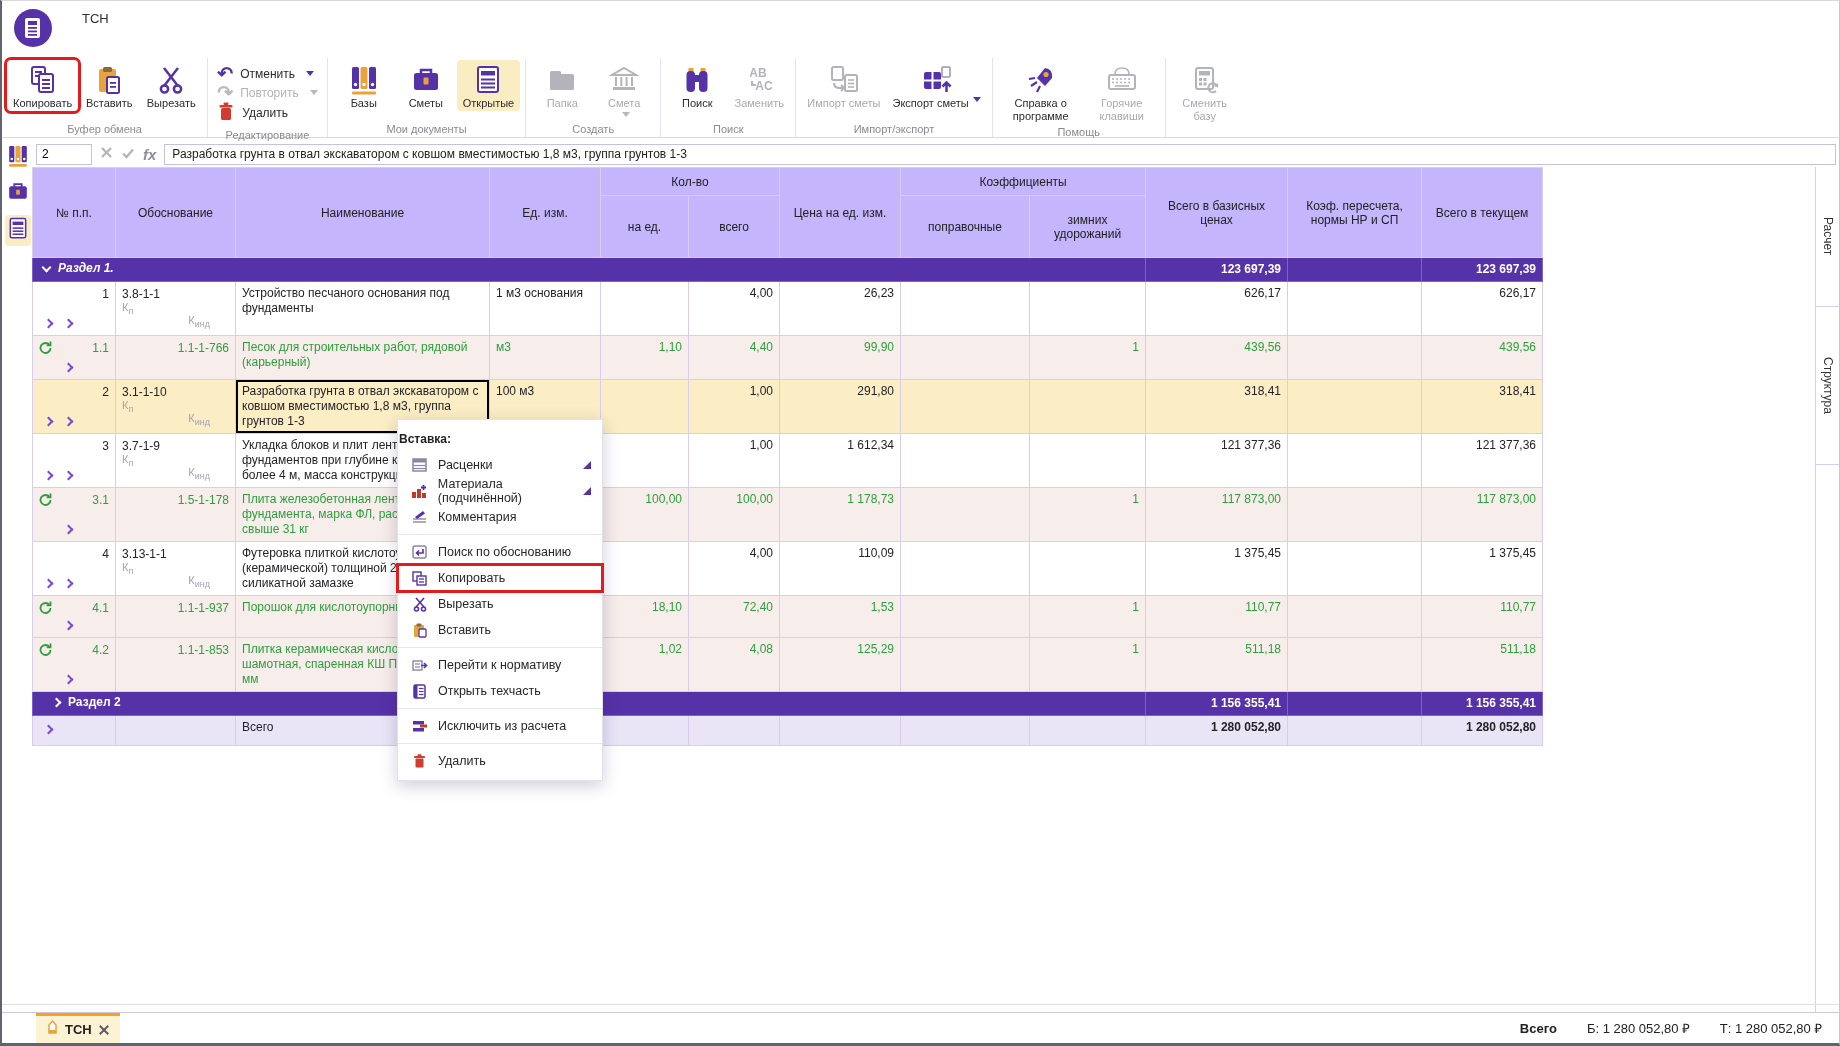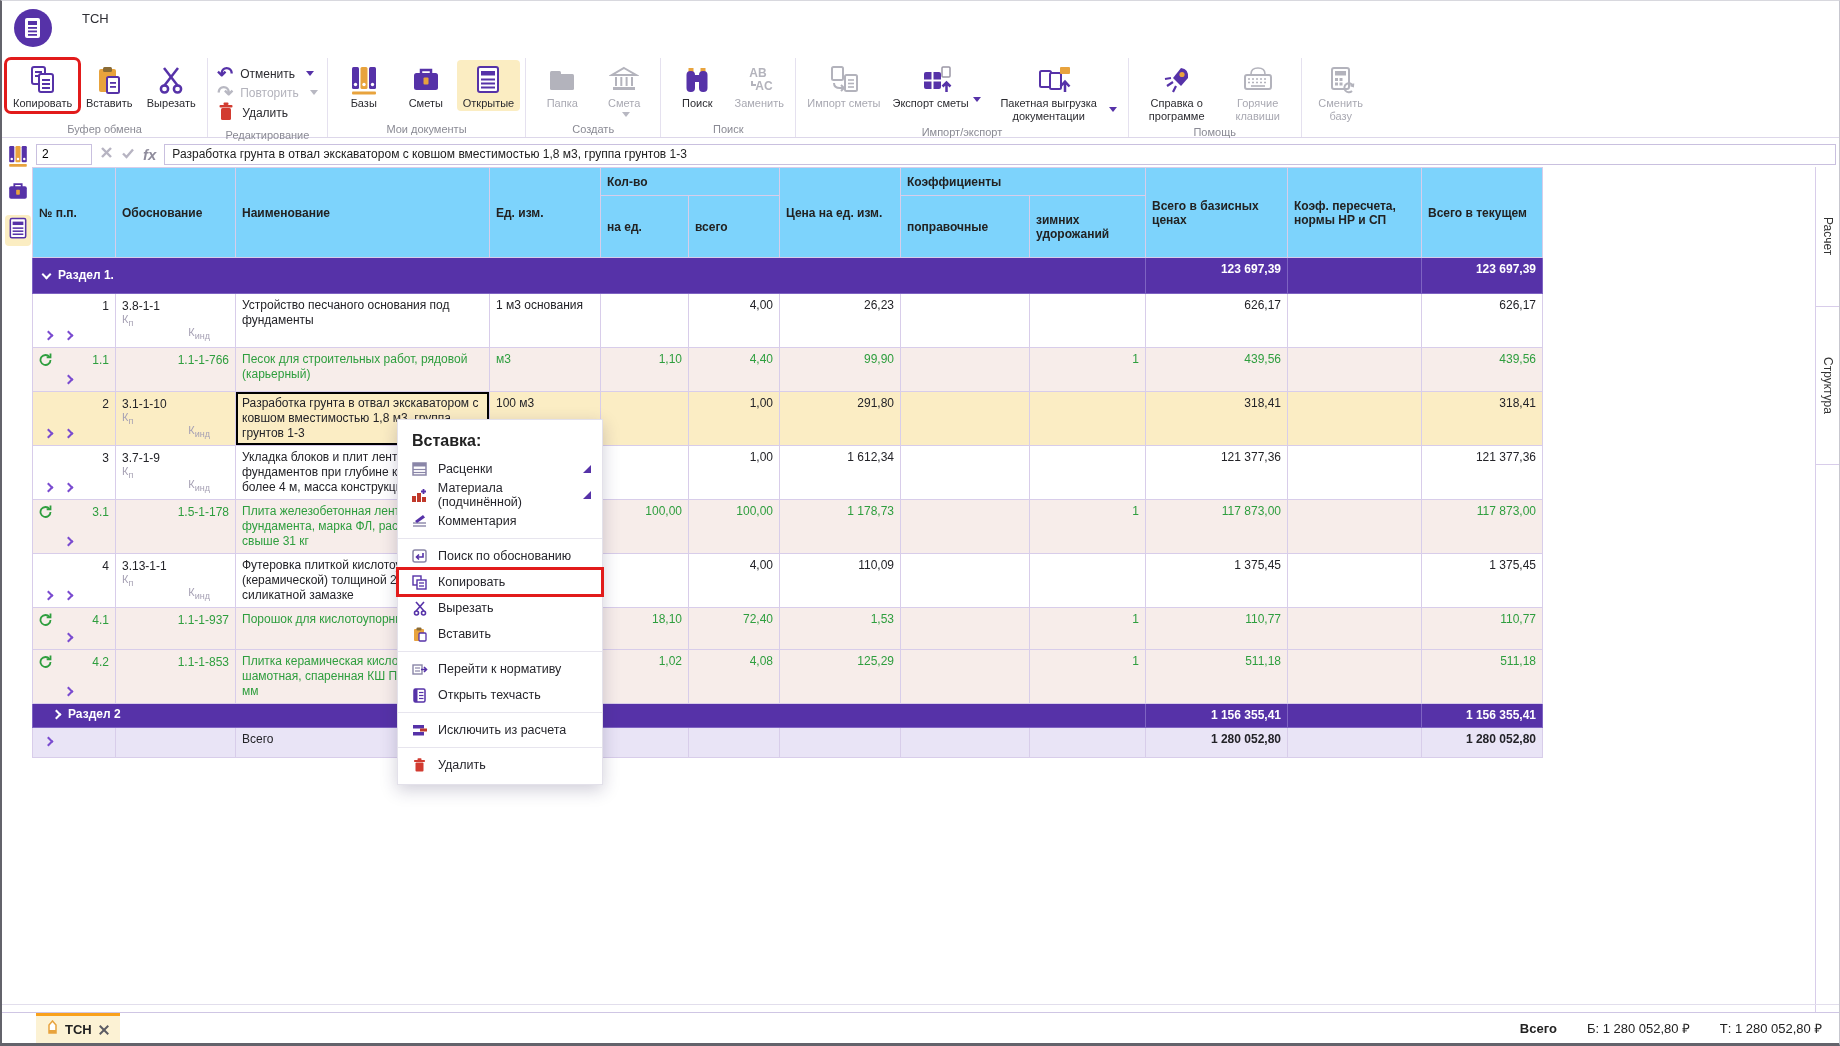--- a/index.html
+++ b/index.html
@@ -311,20 +311,6 @@
               <span class="caret"></span>
             </span>
         </div>
-        <div class="rbtn" style="min-width:128px;">
-          <span class="ric">
-            <svg width="34" height="30" viewBox="0 0 34 30">
-                <rect x="2" y="6" width="11" height="16" rx="1.5" fill="#fff" stroke="#5632A8" stroke-width="2"></rect>
-                <rect x="12" y="8" width="11" height="16" rx="1.5" fill="#fff" stroke="#5632A8" stroke-width="2"></rect>
-                <rect x="22" y="2" width="10" height="7" rx="1" fill="#E8A33D"></rect>
-                <path d="M27 27 v-10 M22.5 21.5 l4.5-5 4.5 5" fill="none" stroke="#5632A8" stroke-width="2.5"></path>
-              </svg>
-          </span>
-          <span style="display:flex;align-items:center;">
-              <span style="max-width:112px;">Пакетная выгрузка документации</span>
-              <span class="caret"></span>
-            </span>
-        </div>
       </div>
       <div class="rlabel">Импорт/экспорт</div>
     </div>

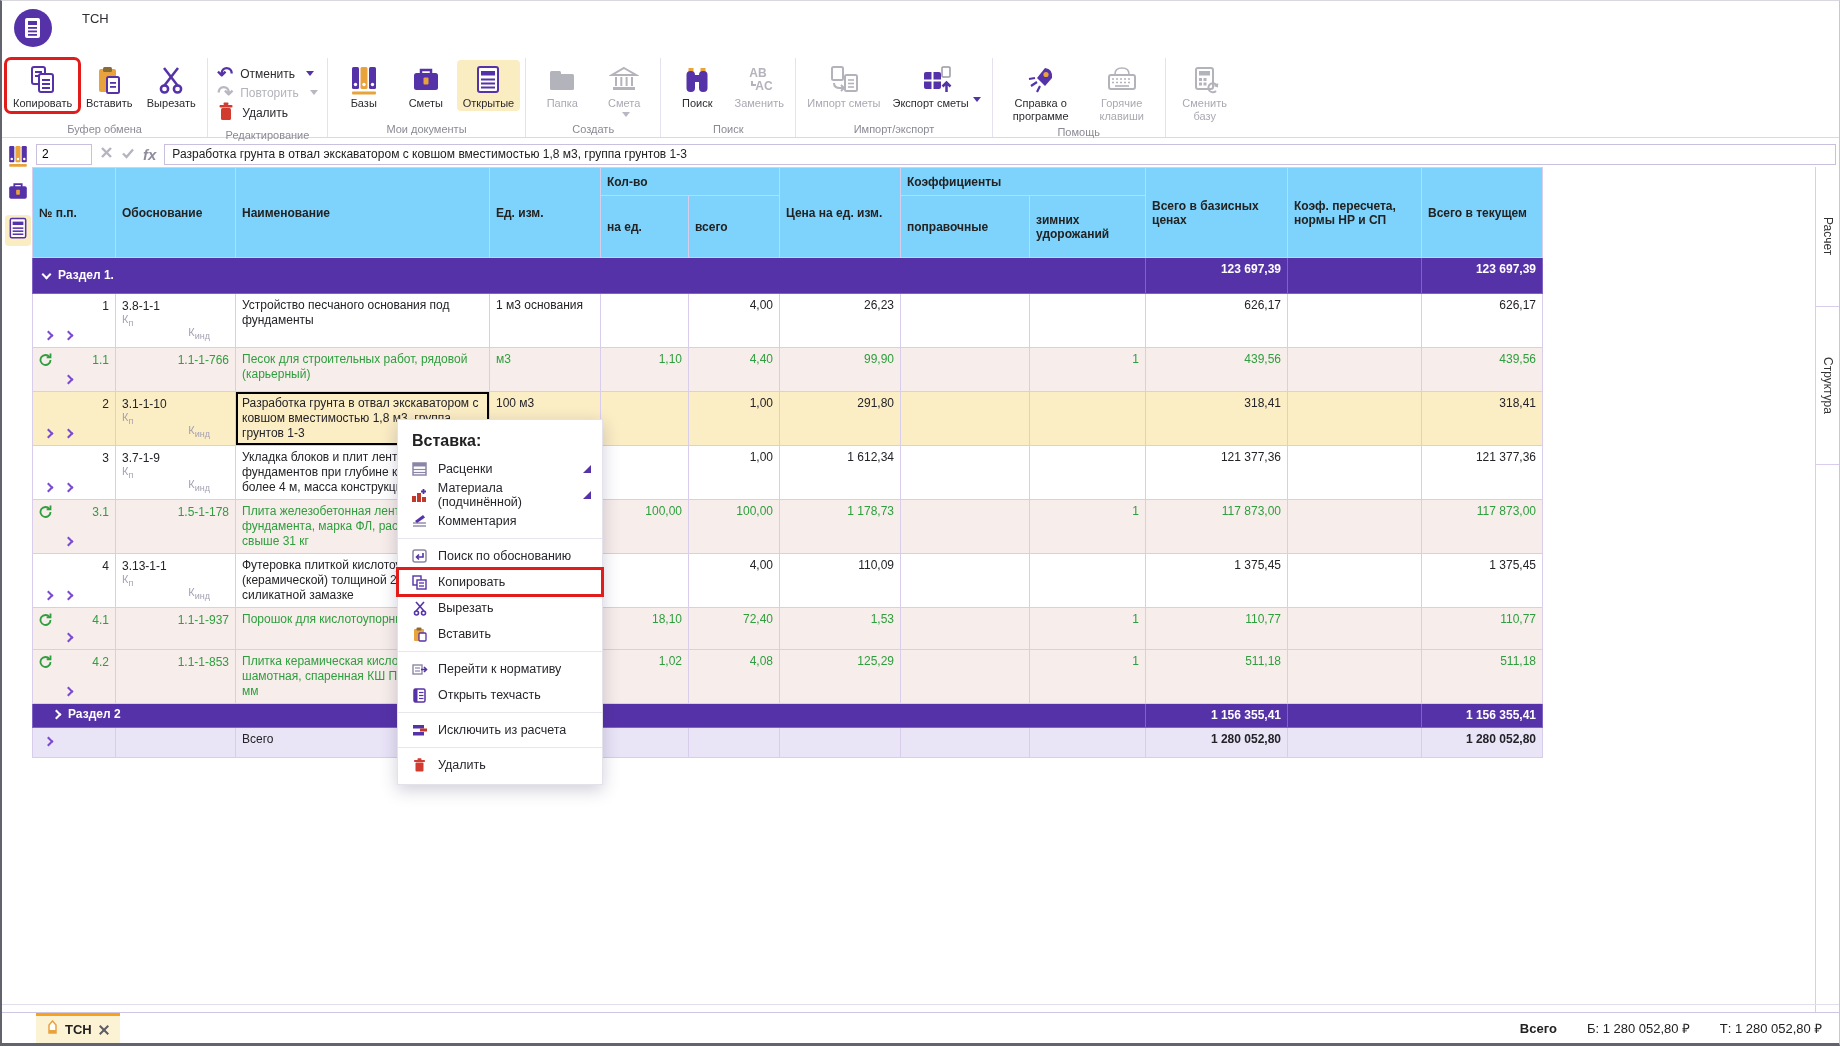--- a/index.html
+++ b/index.html
@@ -45,7 +45,7 @@
   .grid { position:absolute; left:30px; top:166px; }
   table { border-collapse:collapse; table-layout:fixed; width:1510px; }
   th, td { border:1px solid #D8CDEA; }
-  thead th { background:#7dd3fc; font-size:12px; color:#222; font-weight:bold; padding:2px 6px; text-align:left; vertical-align:middle; }
+  thead th { background:#c4b5fd; font-size:12px; color:#222; font-weight:normal; padding:2px 6px; text-align:center; vertical-align:middle; }
   tbody td { font-size:12px; color:#232328; vertical-align:top; padding:4px 6px; line-height:1.25; position:relative; }
   td.r { text-align:right; }
   tr.sec td { background:#5632A8; color:#fff; font-weight:bold; border-color:#7E63C2; font-size:12px; }

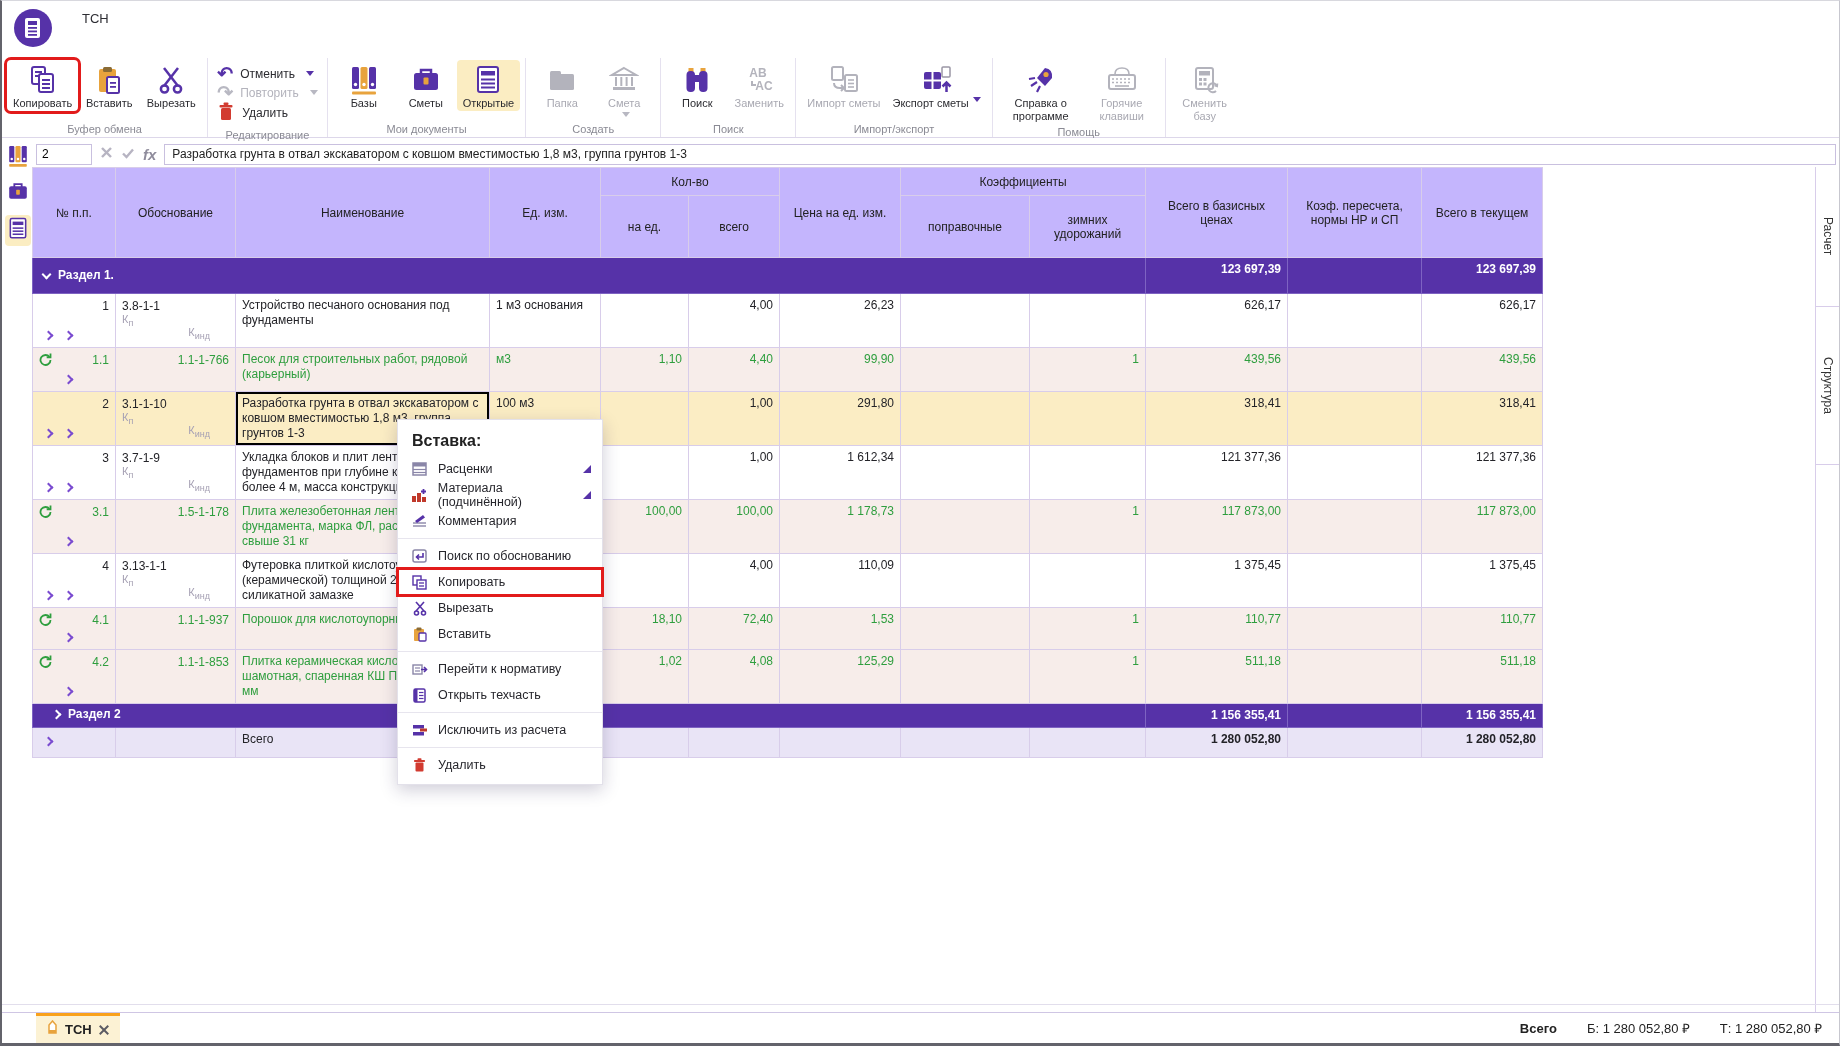--- a/index.html
+++ b/index.html
@@ -451,7 +451,7 @@
       <tbody>
 
         <tr class="sec" style="height:23px;">
-          <td colspan="9" style="padding:10px 6px;"><span class="chvdown"></span><span>Раздел 1.</span></td>
+          <td colspan="9" style="padding:3px 6px;font-style:italic;"><span class="chvdown"></span><span>Раздел 1.</span></td>
           <td class="r">123 697,39</td>
           <td></td>
           <td class="r">123 697,39</td>

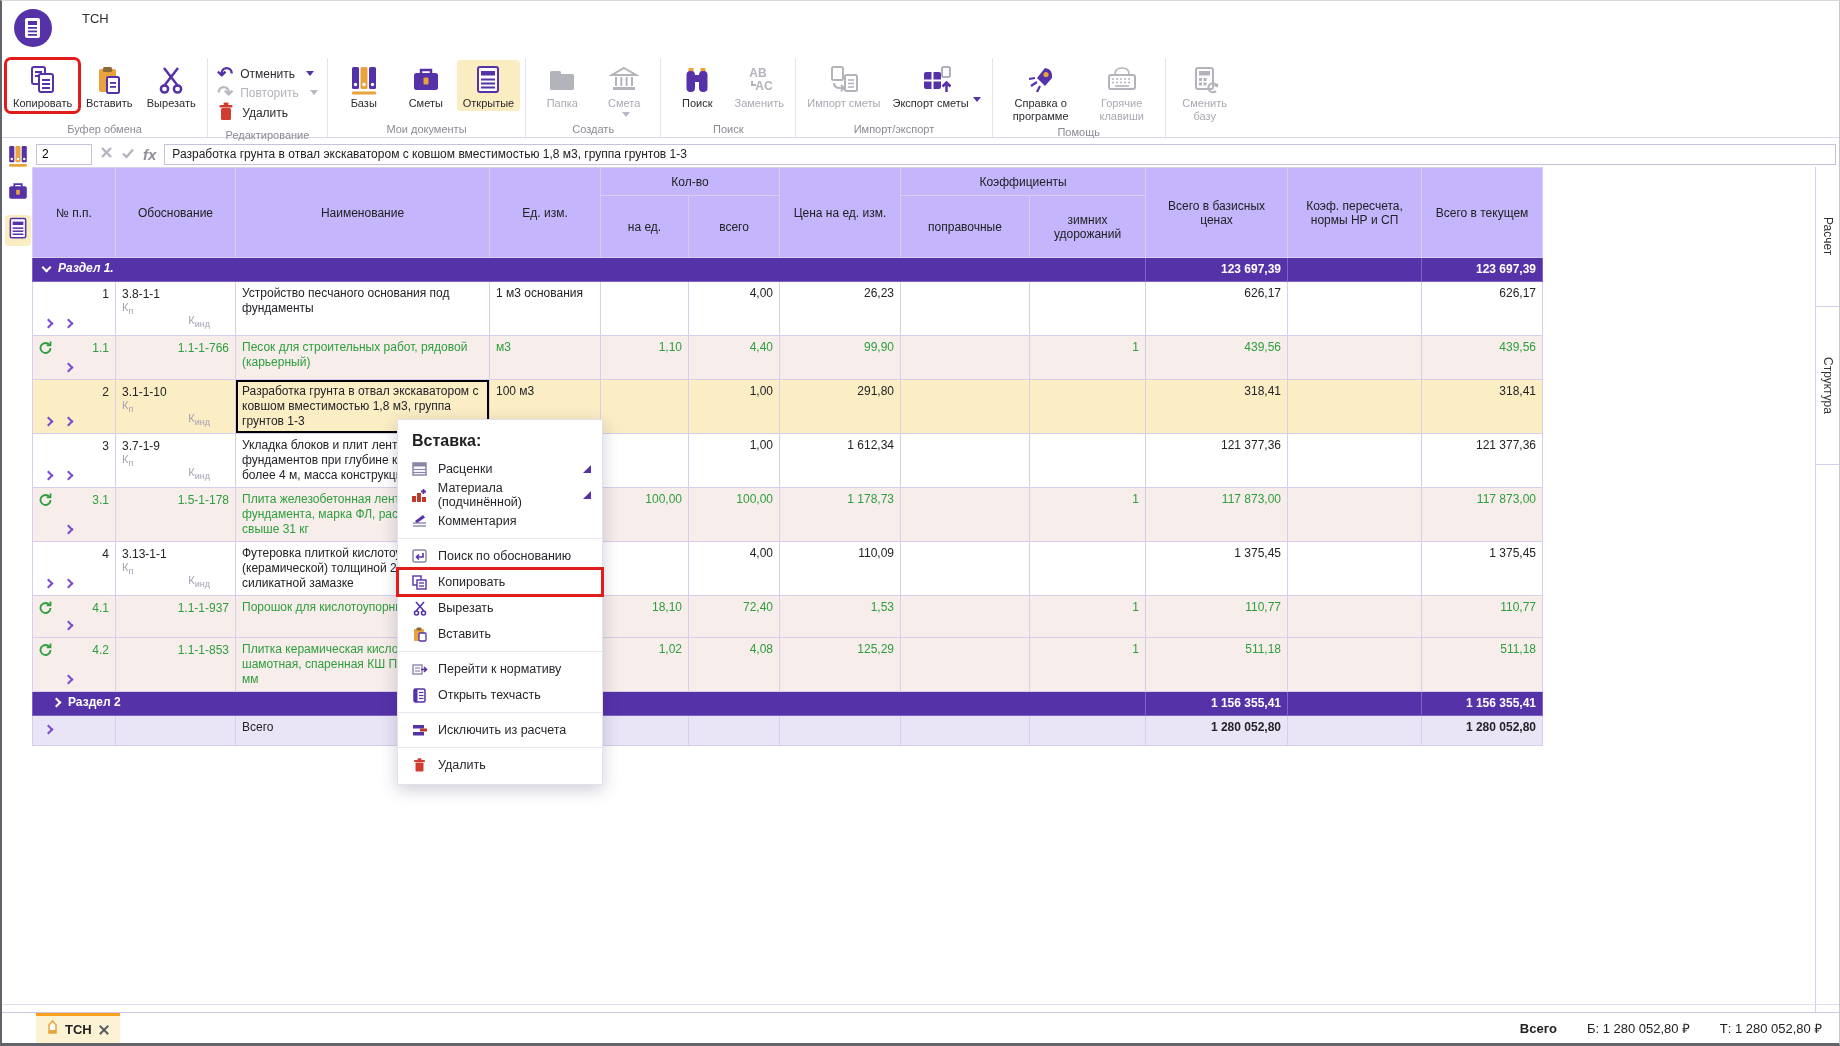--- a/index.html
+++ b/index.html
@@ -75,7 +75,7 @@
   
   .cmenu { position:absolute; left:395px; top:418px; width:206px; background:#fff; border:1px solid #E3E1EA;
            box-shadow:0 5px 16px rgba(40,30,80,.22); padding:5px 0 6px; z-index:6; }
-  .cm-h { font-weight:bold; font-size:16px; color:#222; padding:7px 14px 6px; }
+  .cm-h { font-weight:bold; font-size:12px; color:#222; padding:7px 1px 6px; }
   .cm-i { display:flex; align-items:center; gap:10px; padding:5px 13px; font-size:12.5px; color:#26262c; position:relative; height:26px; }
   .cm-i .mi { width:17px; display:flex; justify-content:center; }
   .cm-sep { height:1px; background:#E7E5EE; margin:4px 0; }

